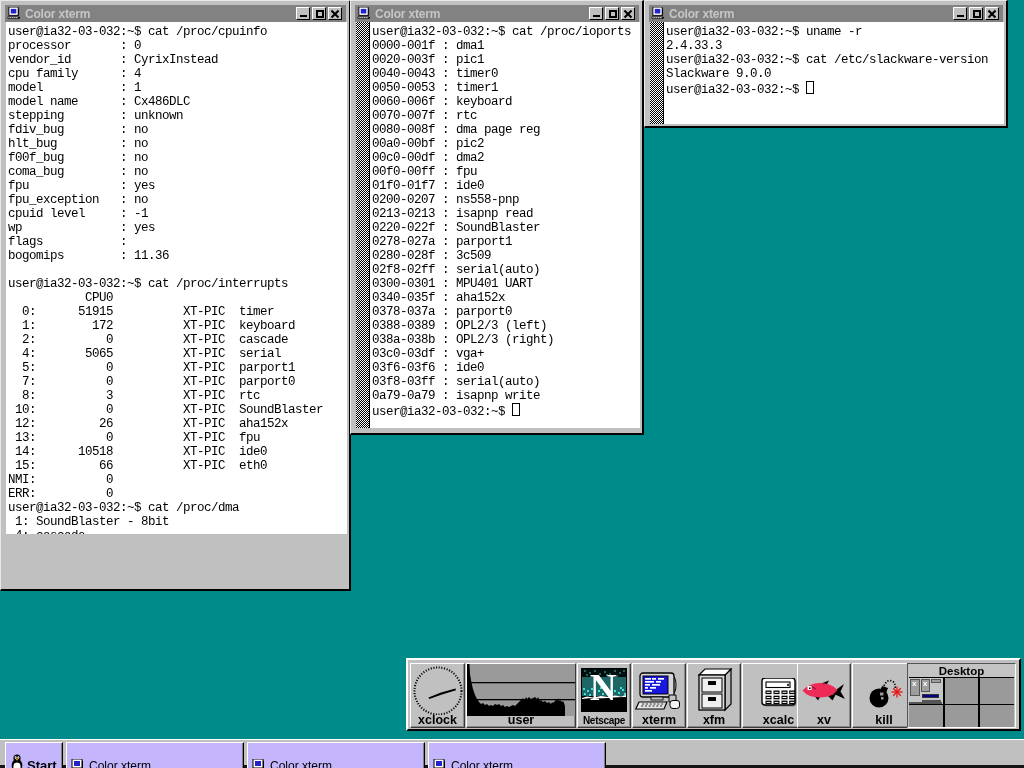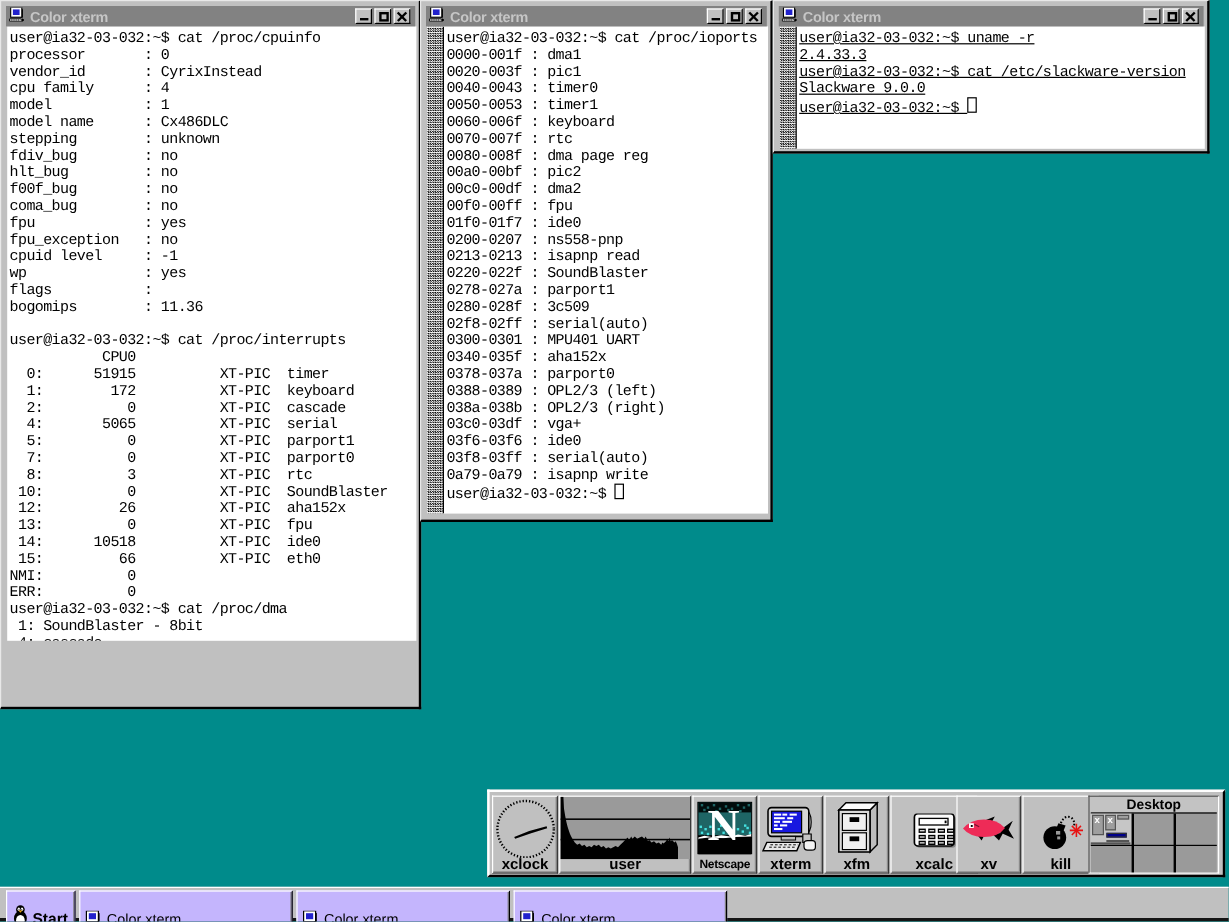--- a/index.html
+++ b/index.html
@@ -173,7 +173,7 @@
         <div class="wbtn b-cls"></div>
     </div>
   </div>
-  <div class="term" style="height:102px;text-decoration:underline;">
+  <div class="term" style="height:102px;">
     <div class="sb"></div>
     <pre id="p3">user@ia32-03-032:~$ uname -r
 2.4.33.3

